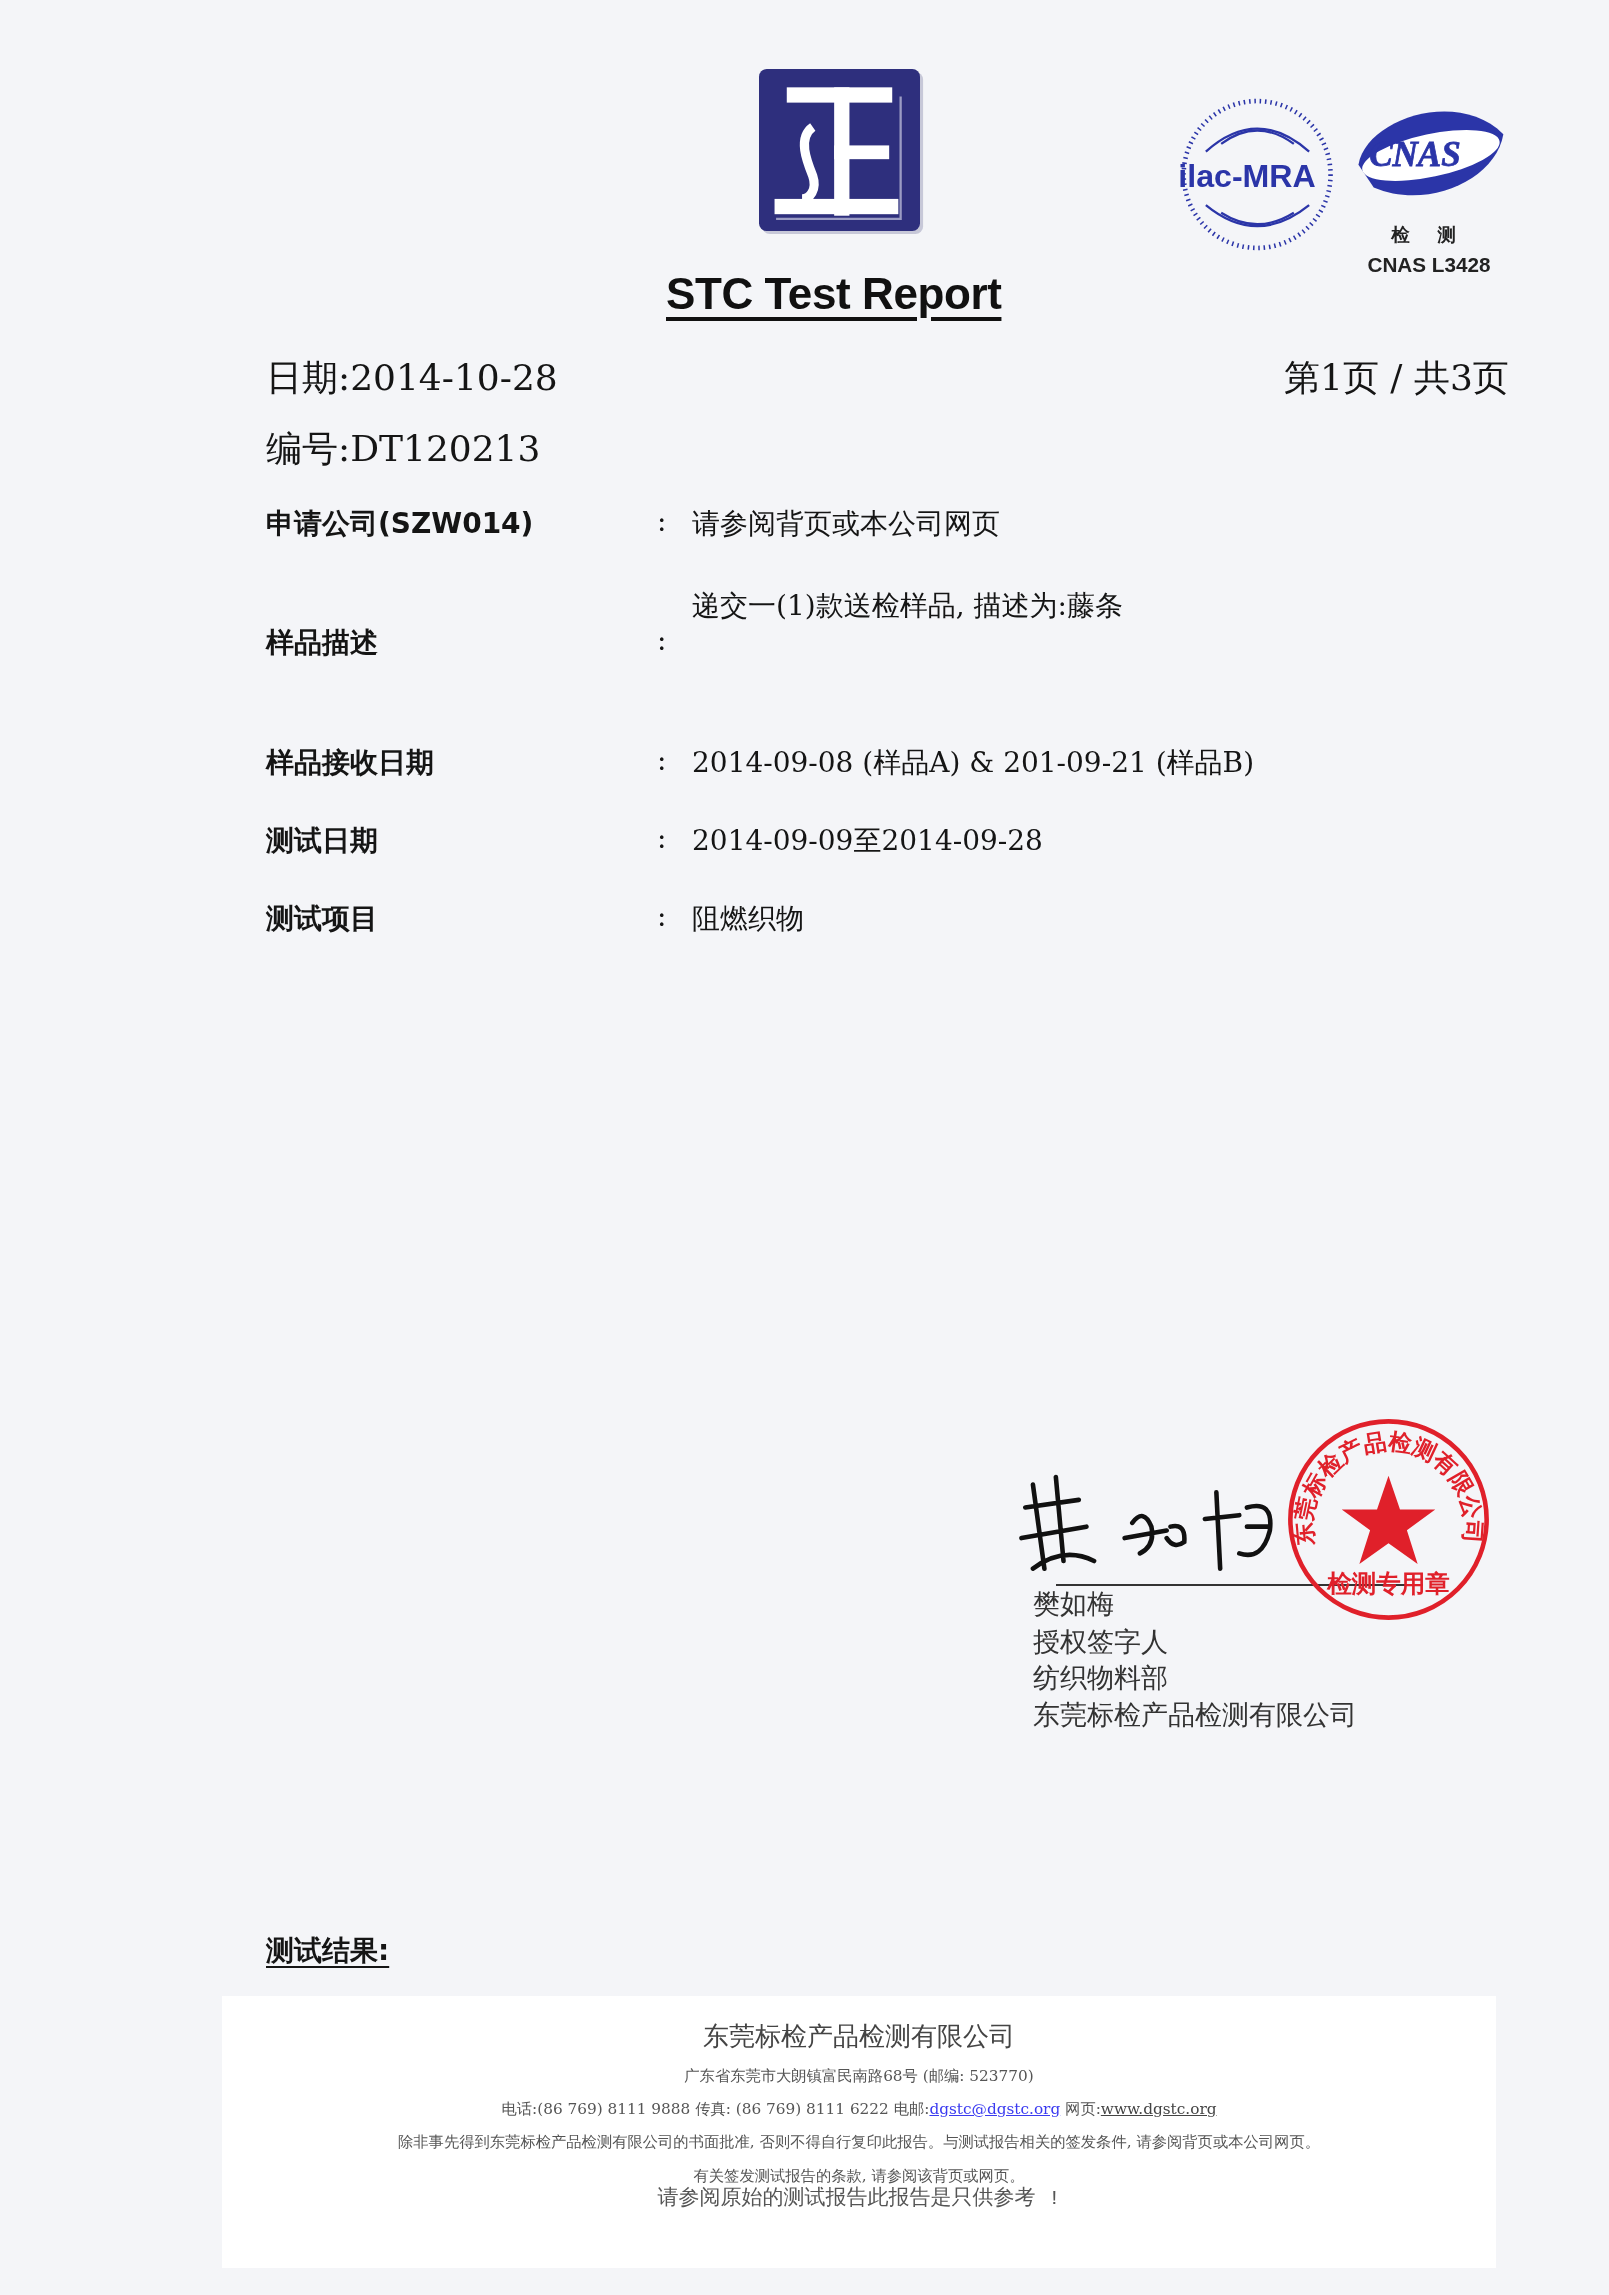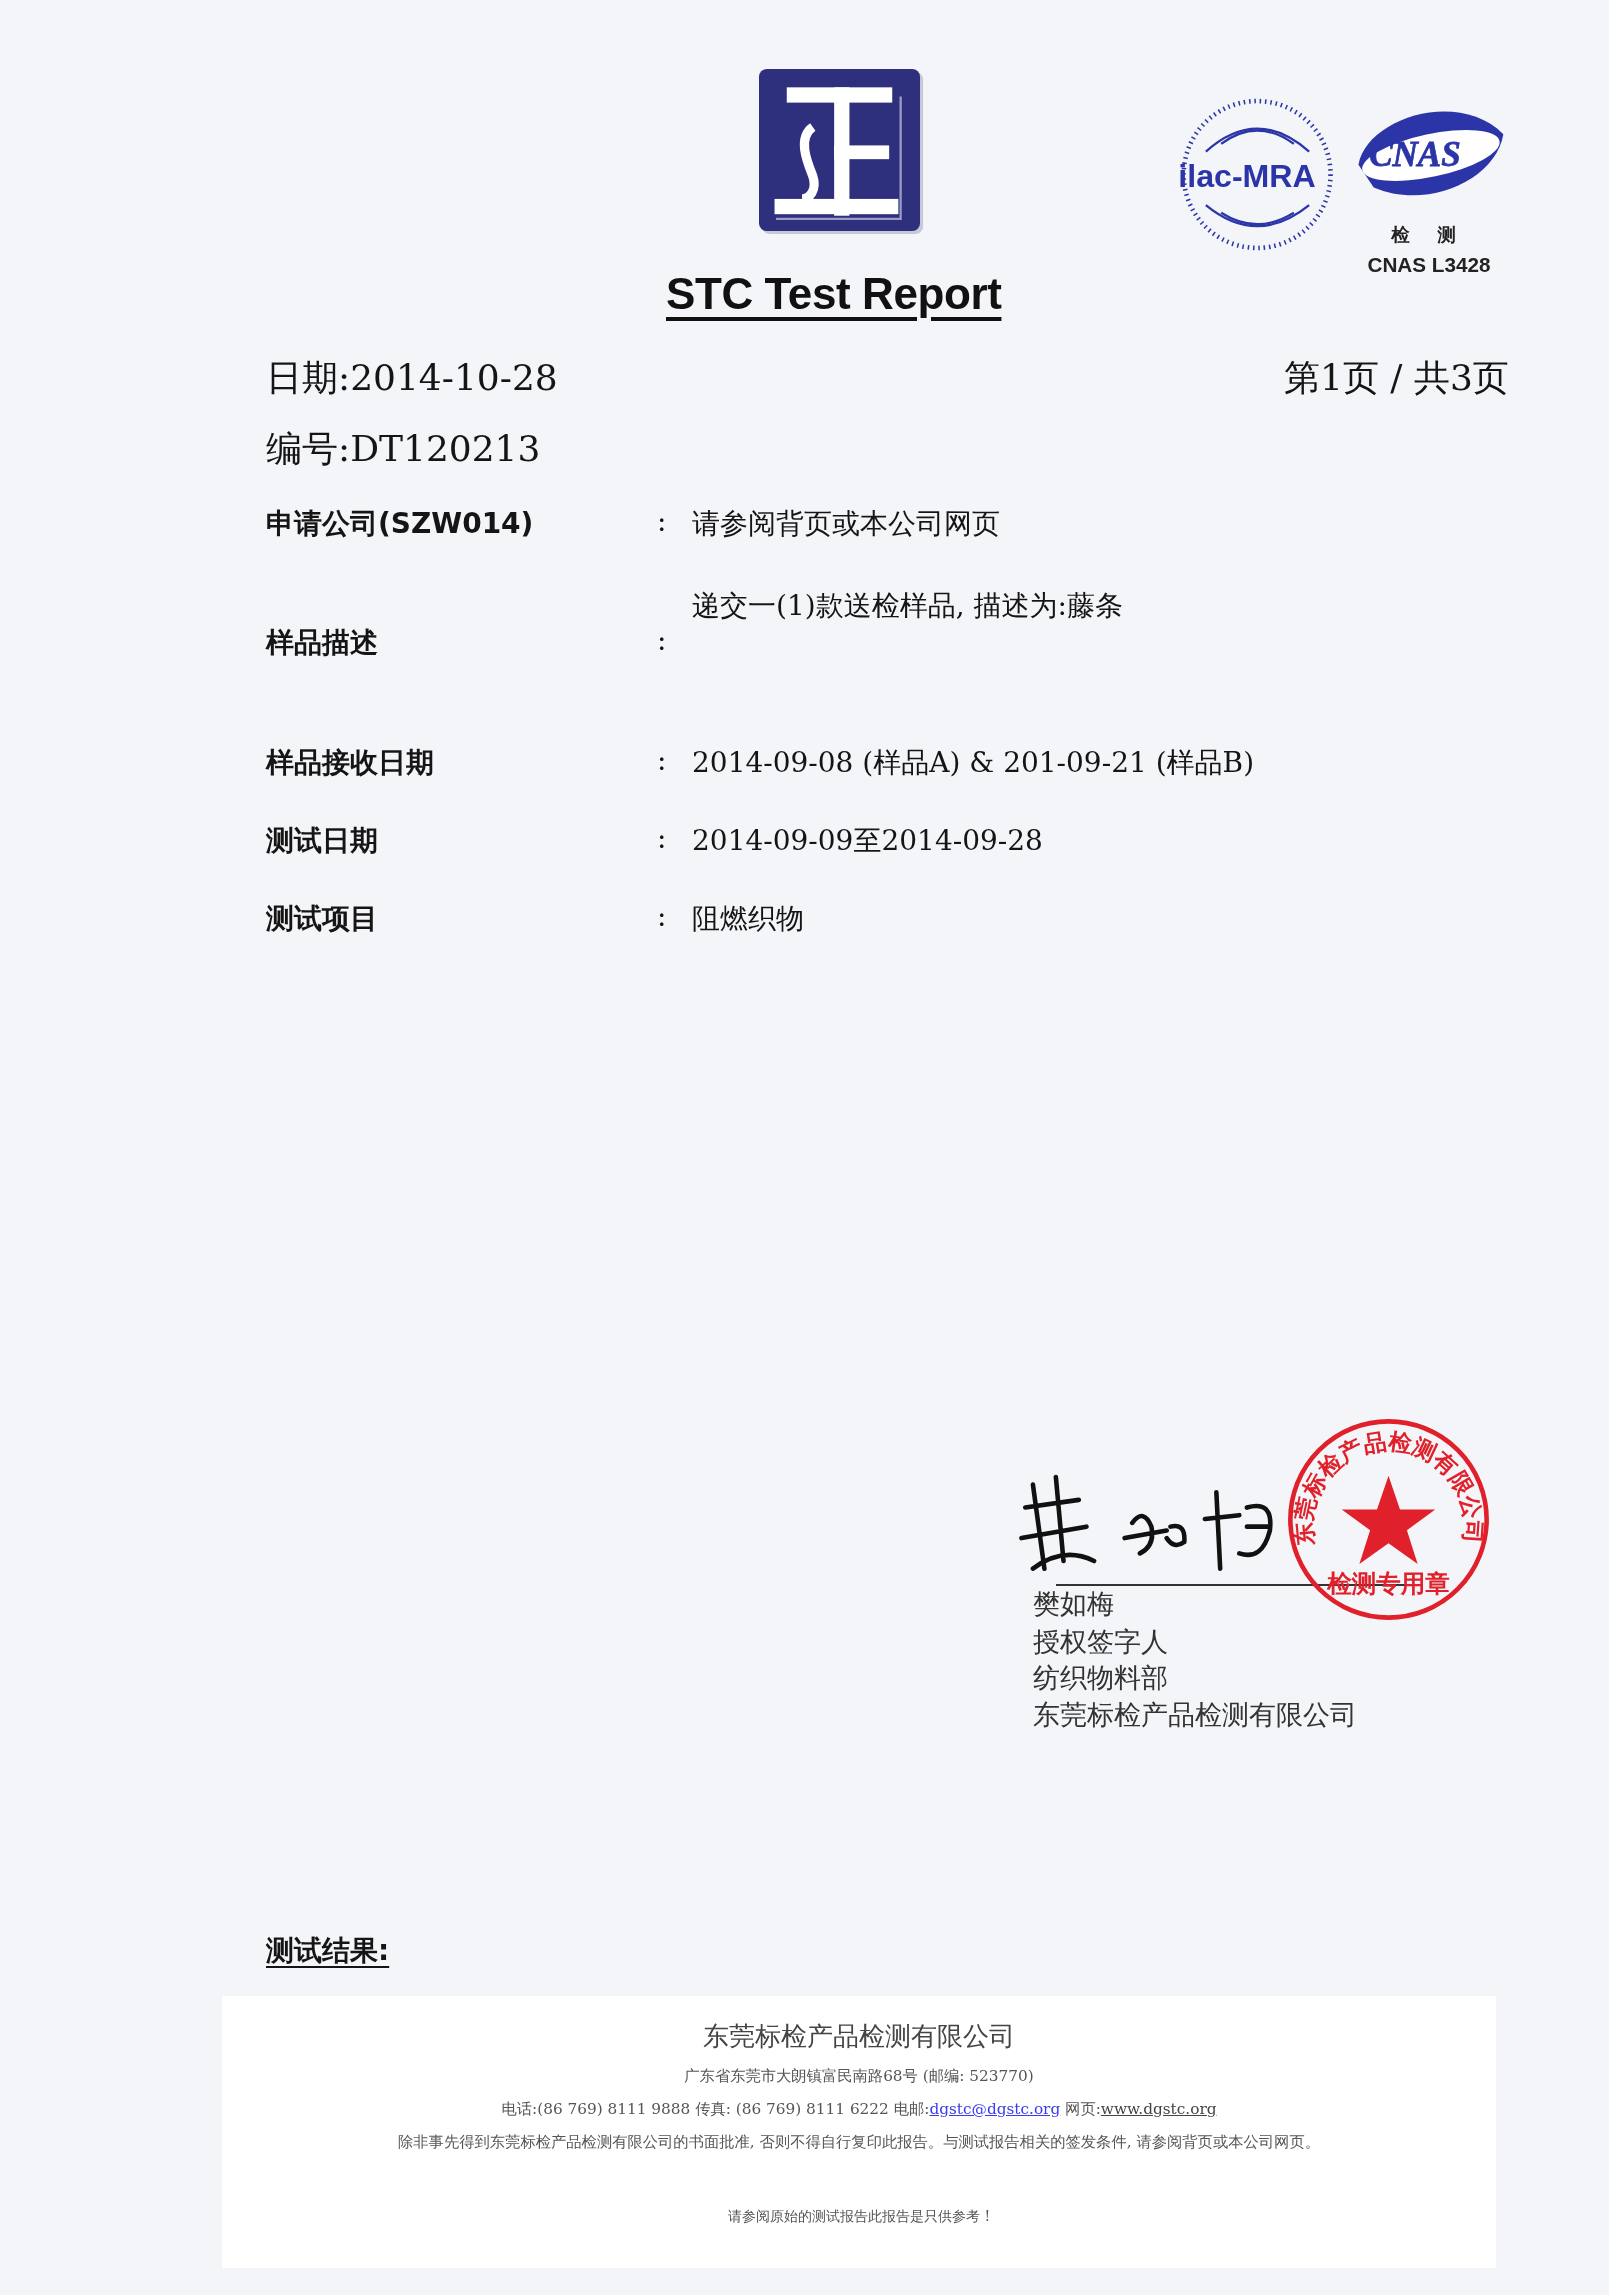--- a/index.html
+++ b/index.html
@@ -141,6 +141,7 @@
     <span>网页:</span><a class="web">www.dgstc.org</a>
   </div>
   <div class="f-line f-note1">除非事先得到东莞标检产品检测有限公司的书面批准, 否则不得自行复印此报告。与测试报告相关的签发条件, 请参阅背页或本公司网页。</div>
+  <div class="f-line f-note2">有关签发测试报告的条款, 请参阅该背页或网页。</div>
   <div class="f-line f-note3">请参阅原始的测试报告此报告是只供参考 !</div>
 </div>
 

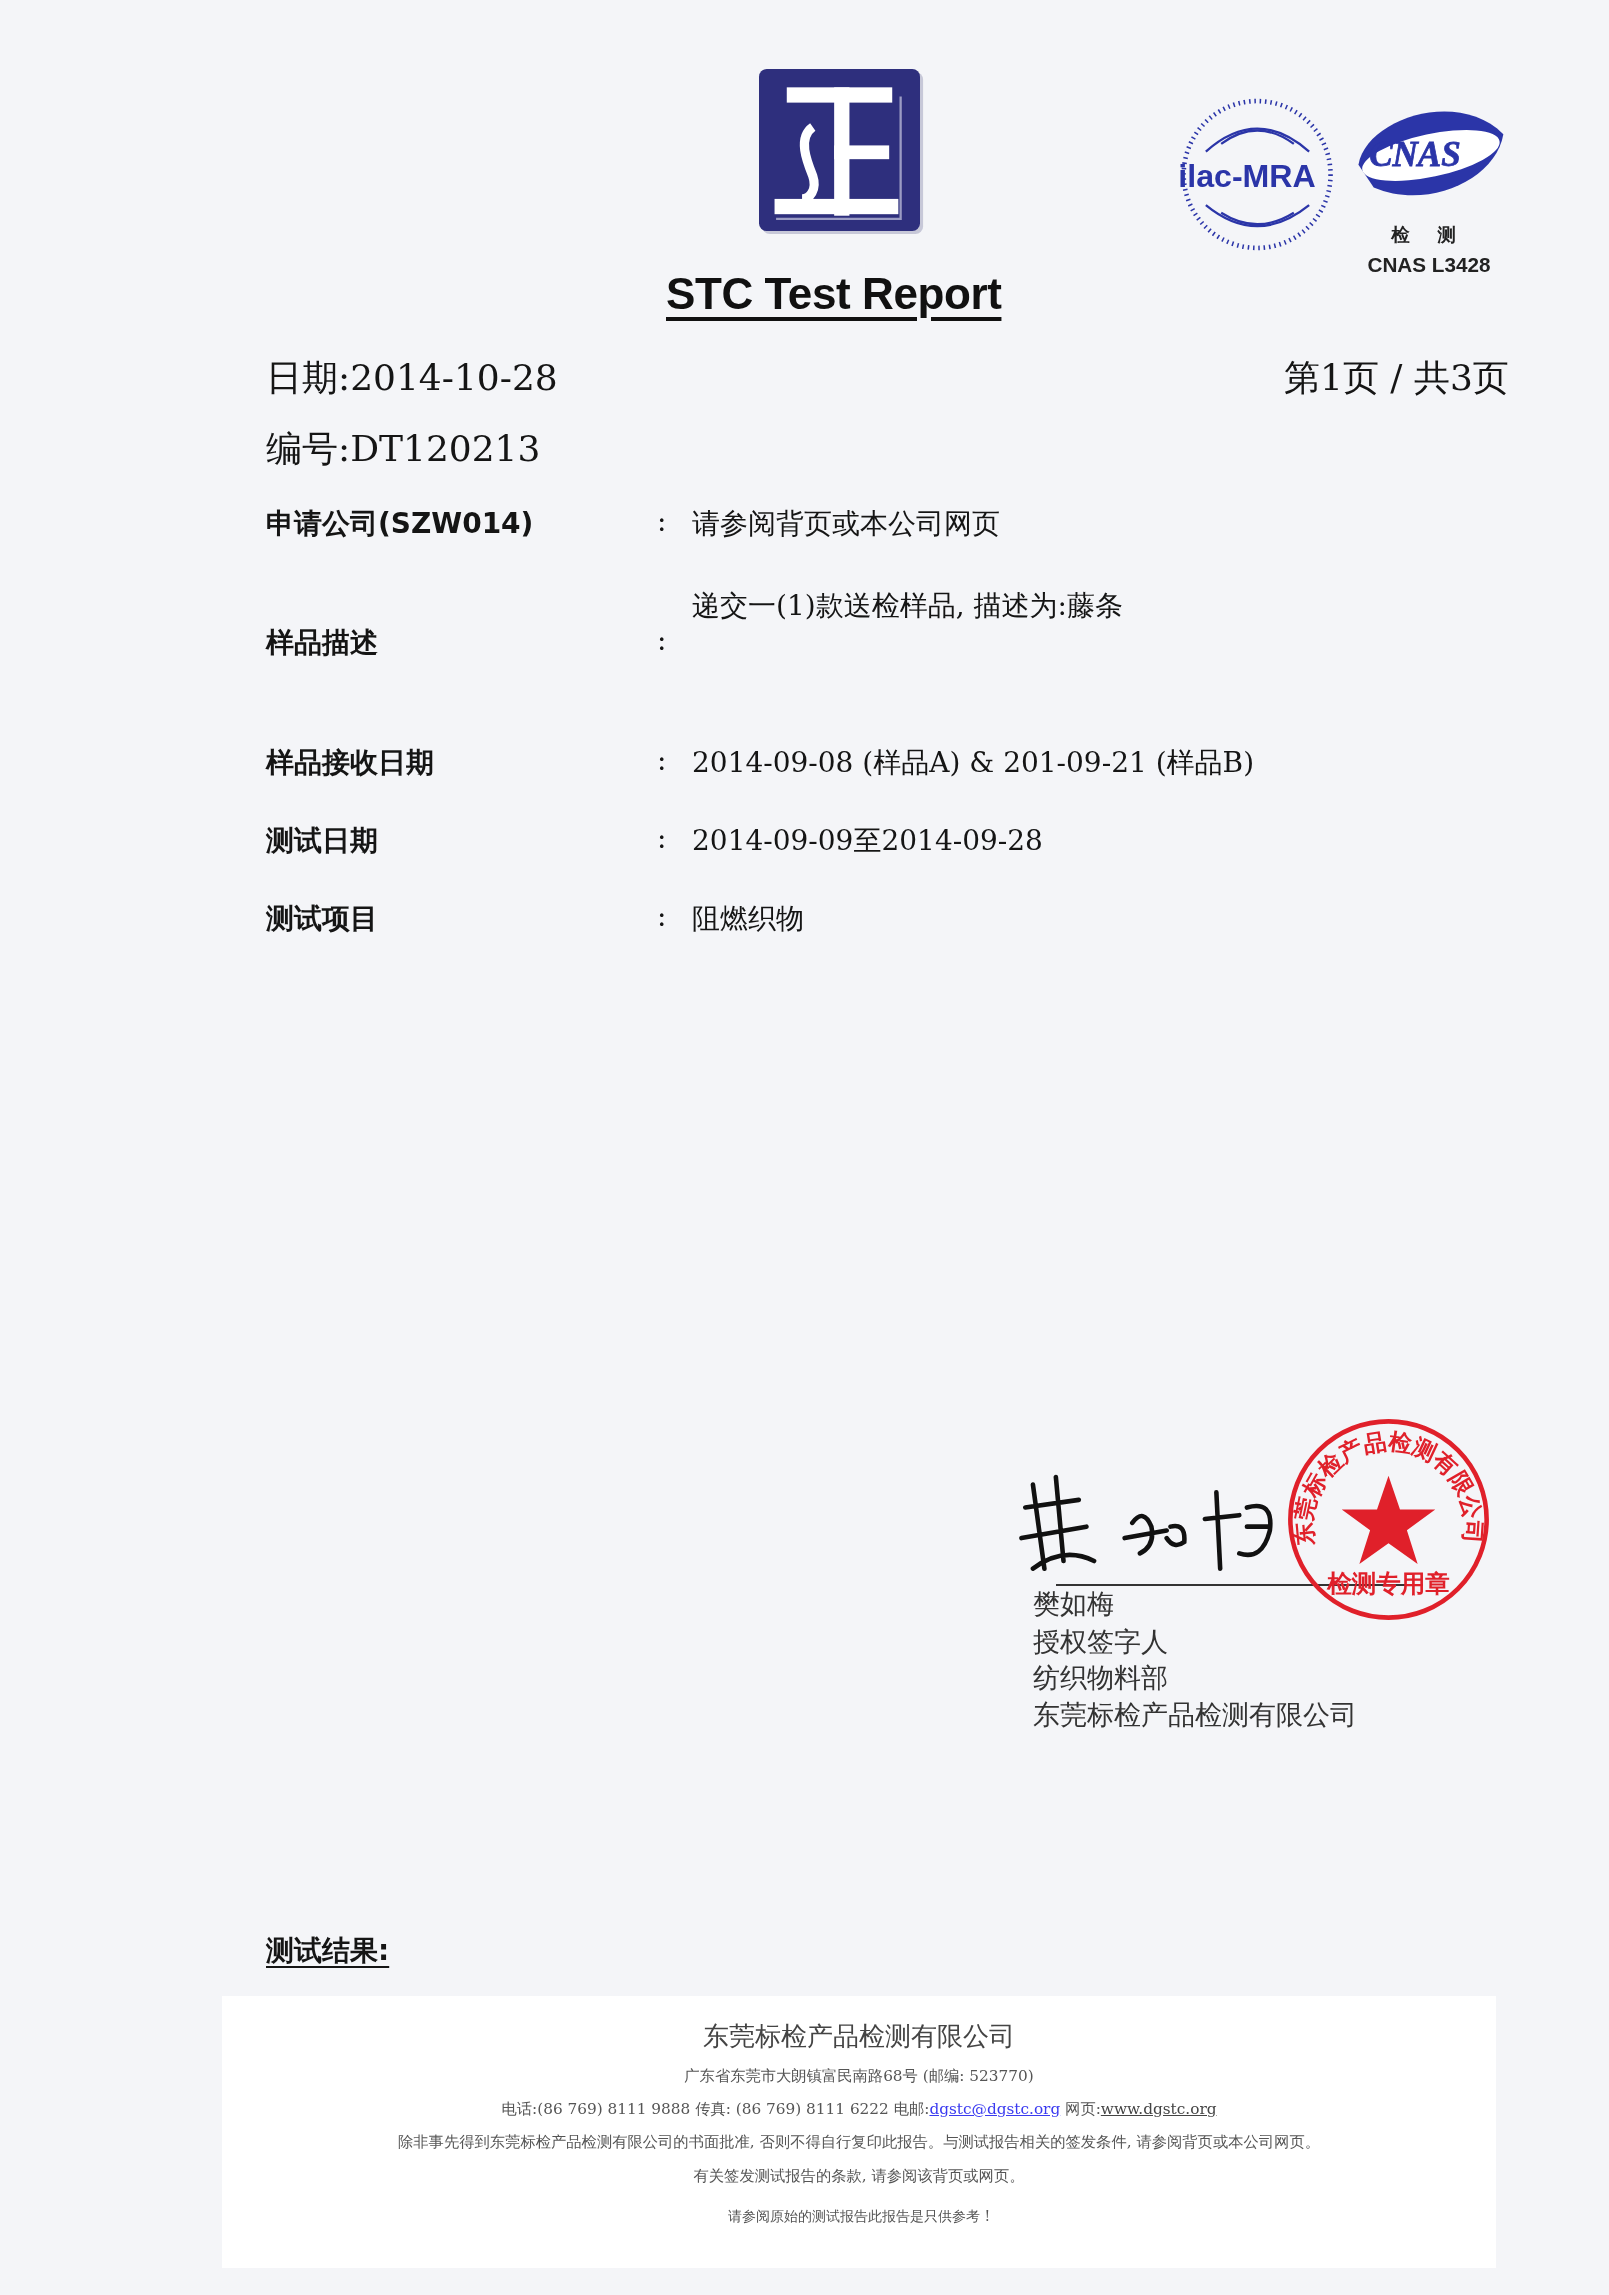--- a/index.html
+++ b/index.html
@@ -38,7 +38,7 @@
   .f-contact .web{color:#444;text-decoration:underline;}
   .f-note1{top:136px;font-size:15.3px;}
   .f-note2{top:170px;font-size:15.3px;}
-  .f-note3{top:212px;font-size:14px;}
+  .f-note3{top:187px;font-size:21px;font-family:Liberation Mono, monospace;}
 </style>
 </head>
 <body>

